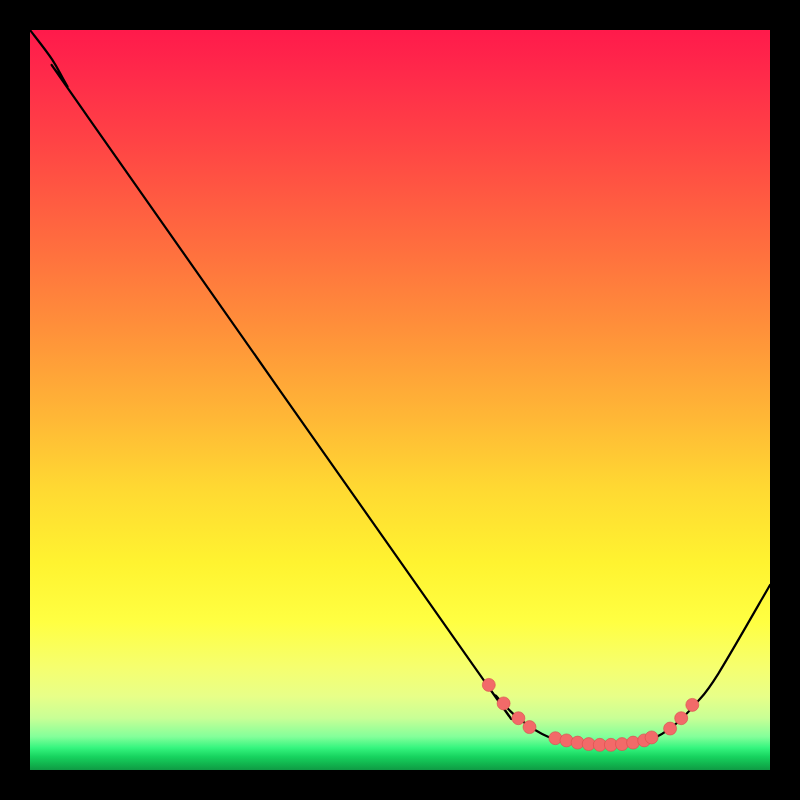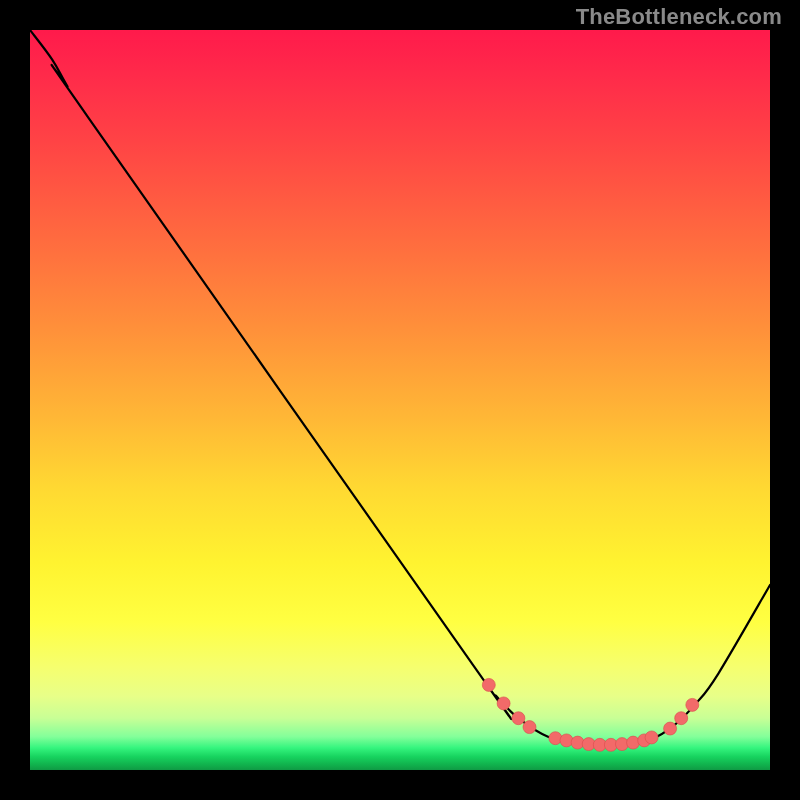--- a/index.html
+++ b/index.html
@@ -81,7 +81,6 @@
 <body>
 
 <div class="container">
-  <div class="attribution">TheBottleneck.com</div>
 
   <div class="plot">
     <div class="gradient-bg"></div>

